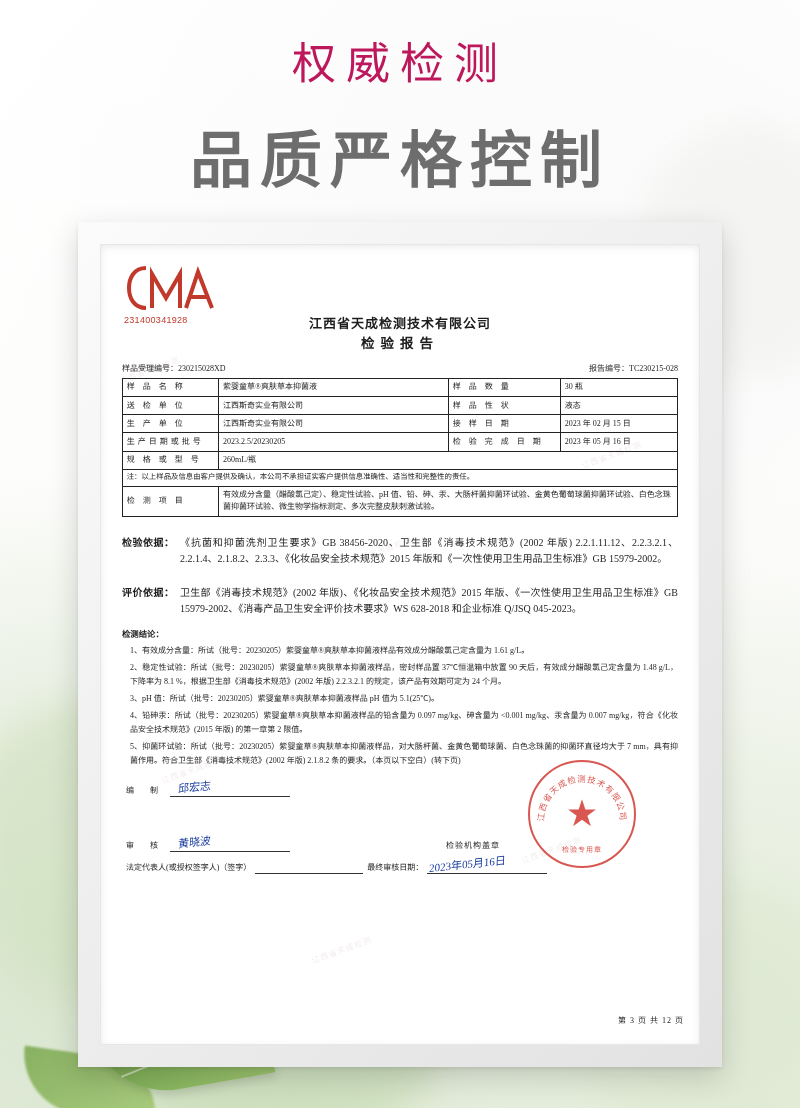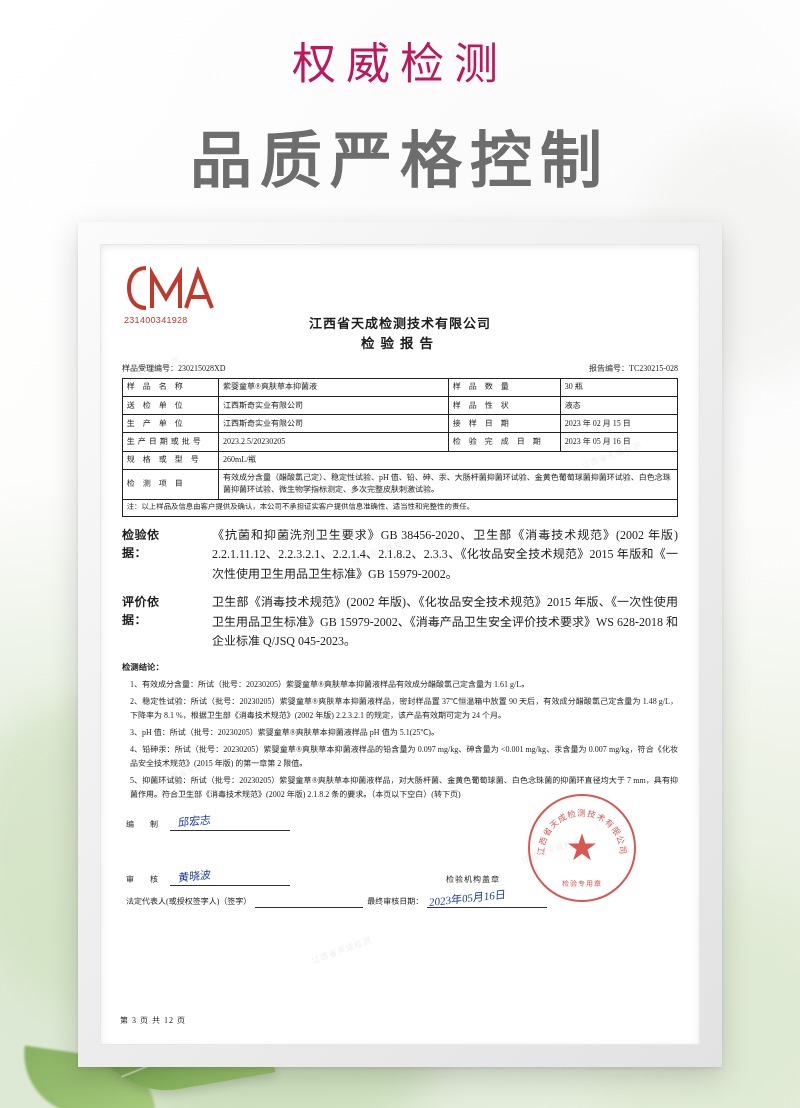--- a/index.html
+++ b/index.html
@@ -300,11 +300,11 @@
           <td colspan="3">260mL/瓶</td>
         </tr>
         <tr>
+          <td colspan="4" class="note">注：以上样品及信息由客户提供及确认，本公司不承担证实客户提供信息准确性、适当性和完整性的责任。</td>
+        </tr>
+        <tr>
           <td class="lbl">检 测 项 目</td>
           <td colspan="3">有效成分含量（醋酸氯己定）、稳定性试验、pH 值、铅、砷、汞、大肠杆菌抑菌环试验、金黄色葡萄球菌抑菌环试验、白色念珠菌抑菌环试验、微生物学指标测定、多次完整皮肤刺激试验。</td>
-        </tr>
-        <tr>
-          <td colspan="4" class="note">注：以上样品及信息由客户提供及确认，本公司不承担证实客户提供信息准确性、适当性和完整性的责任。</td>
         </tr>
       </tbody>
         </table>

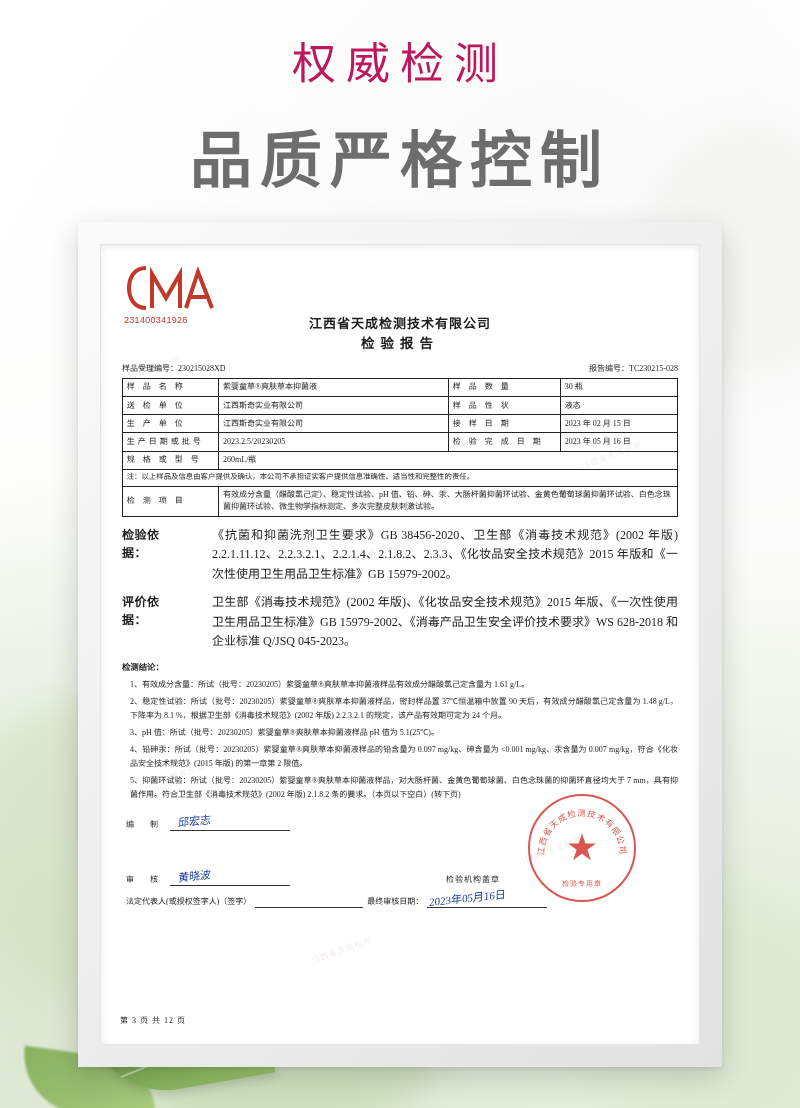--- a/index.html
+++ b/index.html
@@ -150,7 +150,7 @@
   }
 
   .sec{
-    display:flex;margin-top:9px;padding:0 6px;font-size:12px;gap:32px;
+    display:flex;margin-top:18px;padding:0 6px;font-size:10px;
   }
   .sec .k{
     width:58px;flex:0 0 58px;font-weight:bold;letter-spacing:.5px;

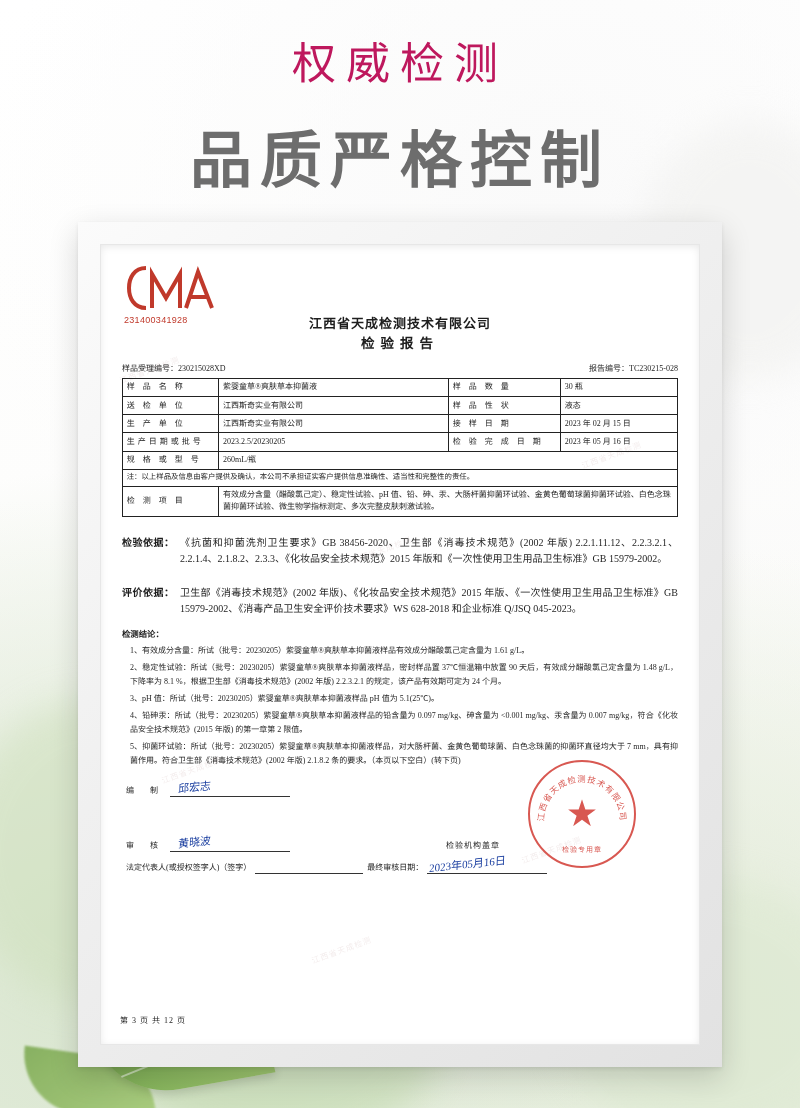--- a/index.html
+++ b/index.html
@@ -215,8 +215,8 @@
     color:#d0342c;font-size:7px;letter-spacing:1px;
   }
   .pagefoot{
-    position:absolute;left:4px;right:0;bottom:6px;
-    text-align:left;font-size:8px;letter-spacing:1px;
+    position:absolute;left:12px;right:0;bottom:6px;
+    text-align:right;font-size:8px;letter-spacing:1px;
   }
 </style>
 </head>

